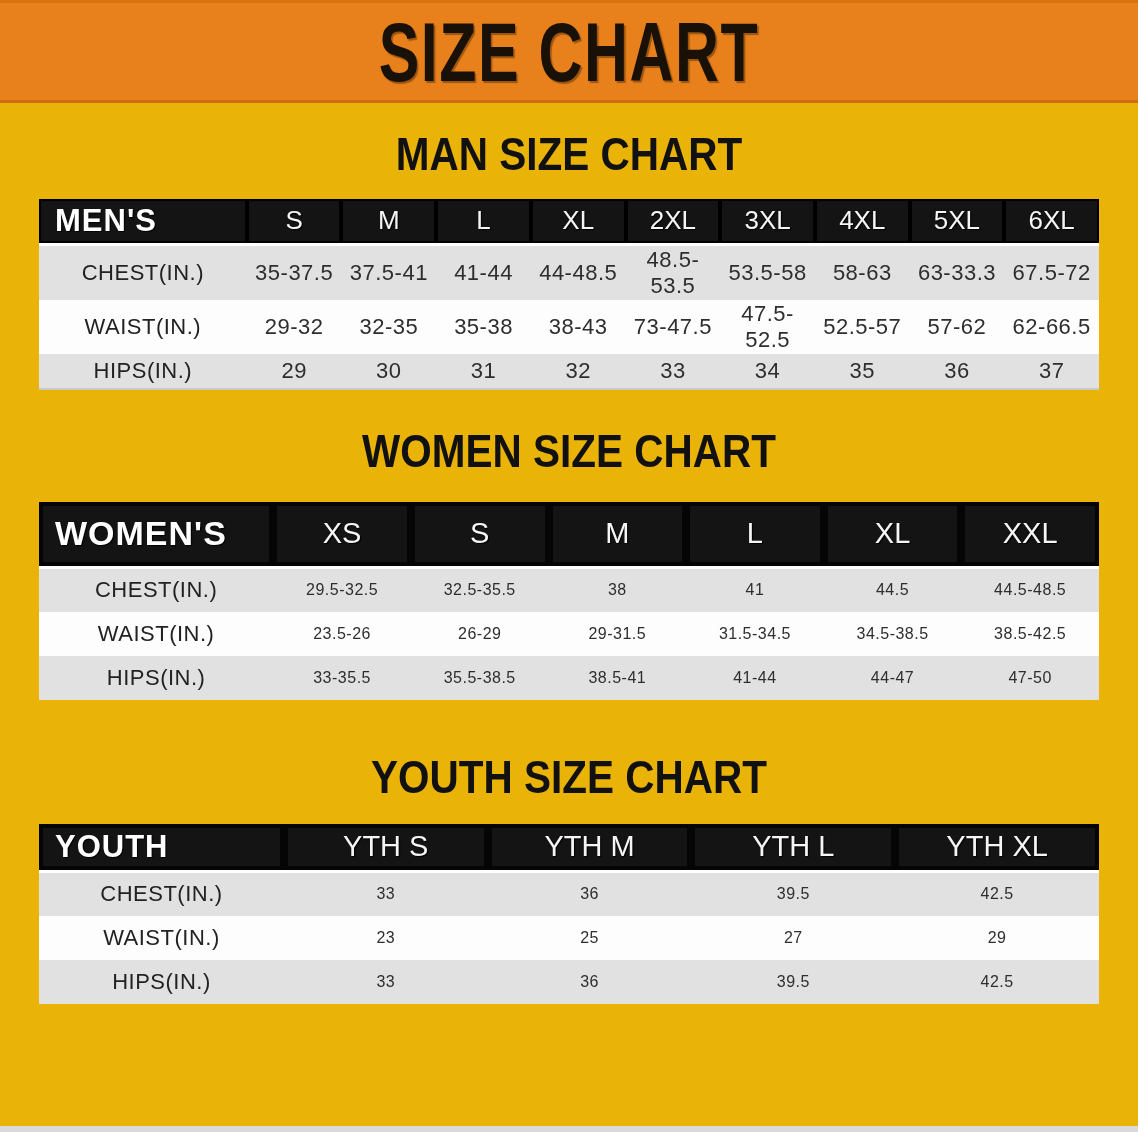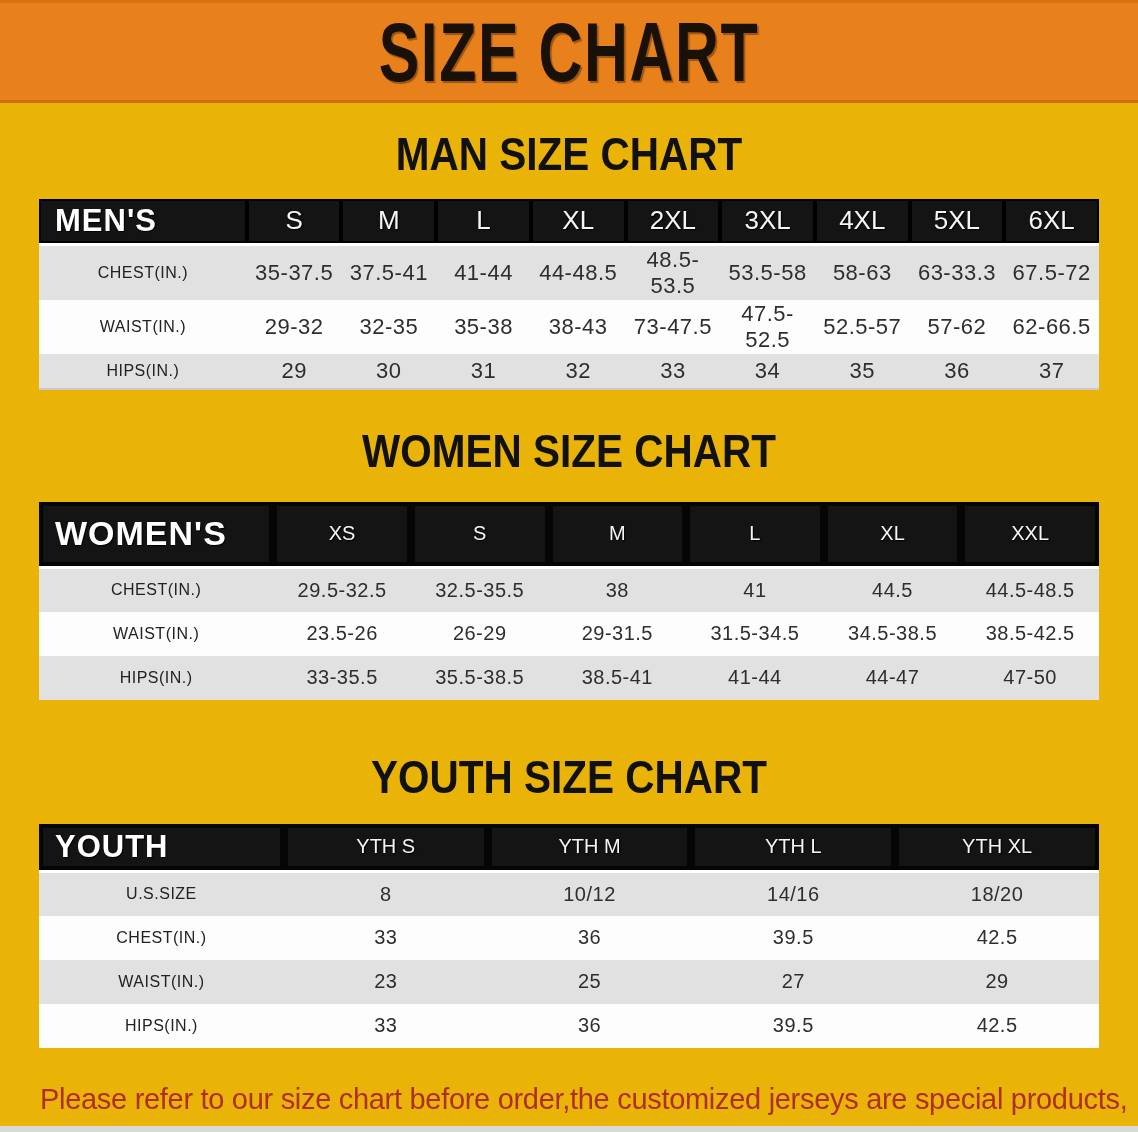--- a/index.html
+++ b/index.html
@@ -103,7 +103,7 @@
     letter-spacing:0.5px;
   }
   .tw-women td,.tw-youth td{font-size:20px;}
-  .size-table td.rowlabel{font-size:16px;color:#222222;}
+  .size-table td.rowlabel{font-size:22px;color:#222222;}
   .tw-men th:first-child,.tw-men td:first-child{width:18%;}
   .tw-women th:first-child,.tw-women td:first-child{width:20.5%;}
   .tw-youth th:first-child,.tw-youth td:first-child{width:21.5%;}

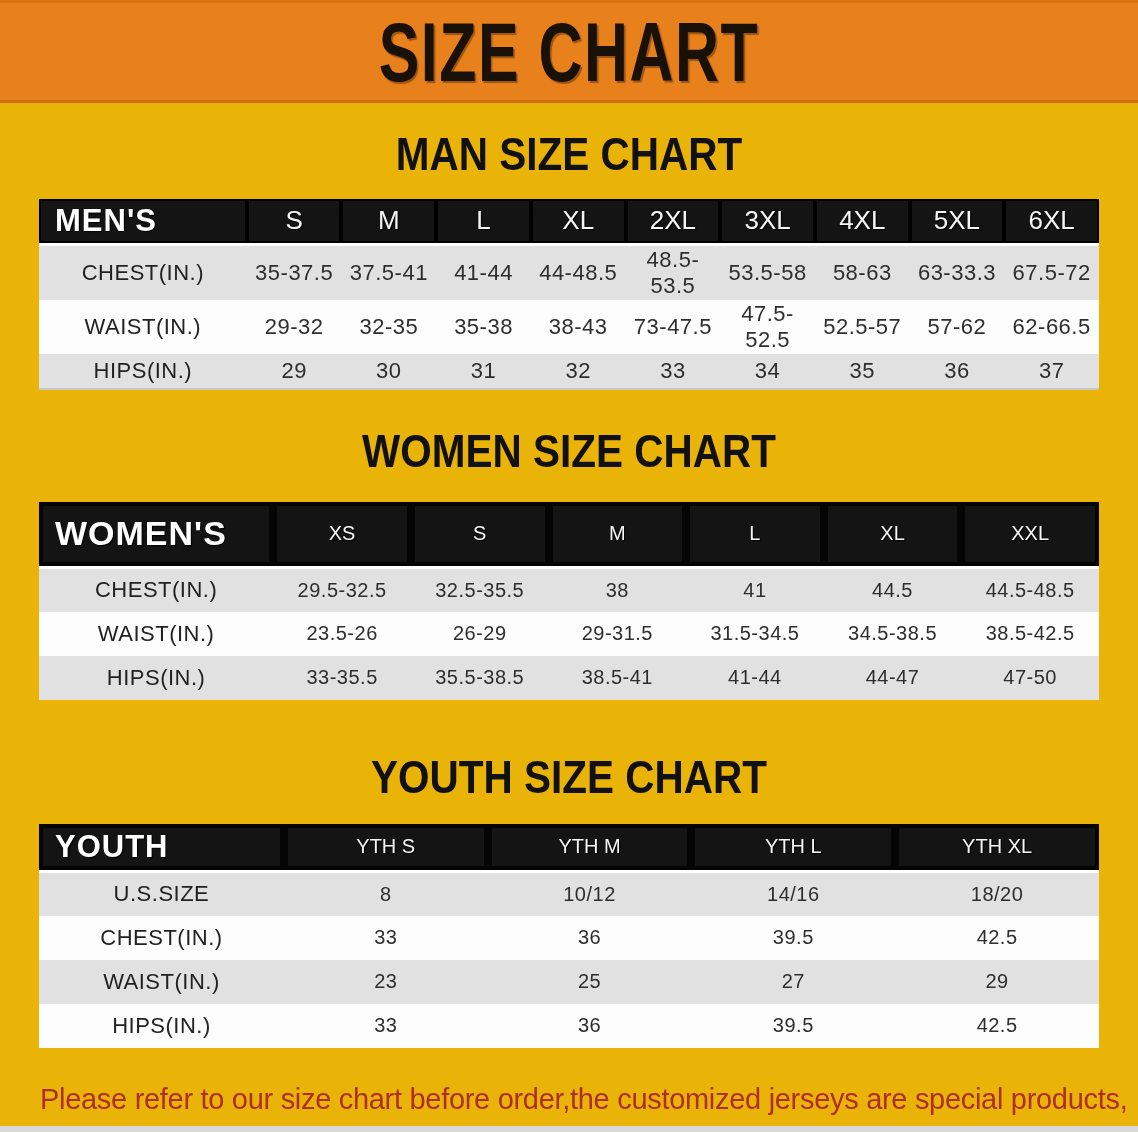--- a/index.html
+++ b/index.html
@@ -87,7 +87,7 @@
   .tw-youth thead tr{height:48px;}
   .tw-women thead th,.tw-youth thead th{
     box-shadow:inset 0 0 0 4px #050505;
-    font-size:20px;
+    font-size:29px;
   }
   .tw-women thead th.corner{font-size:34px;}
   .tw-youth thead th.corner{font-size:31px;}

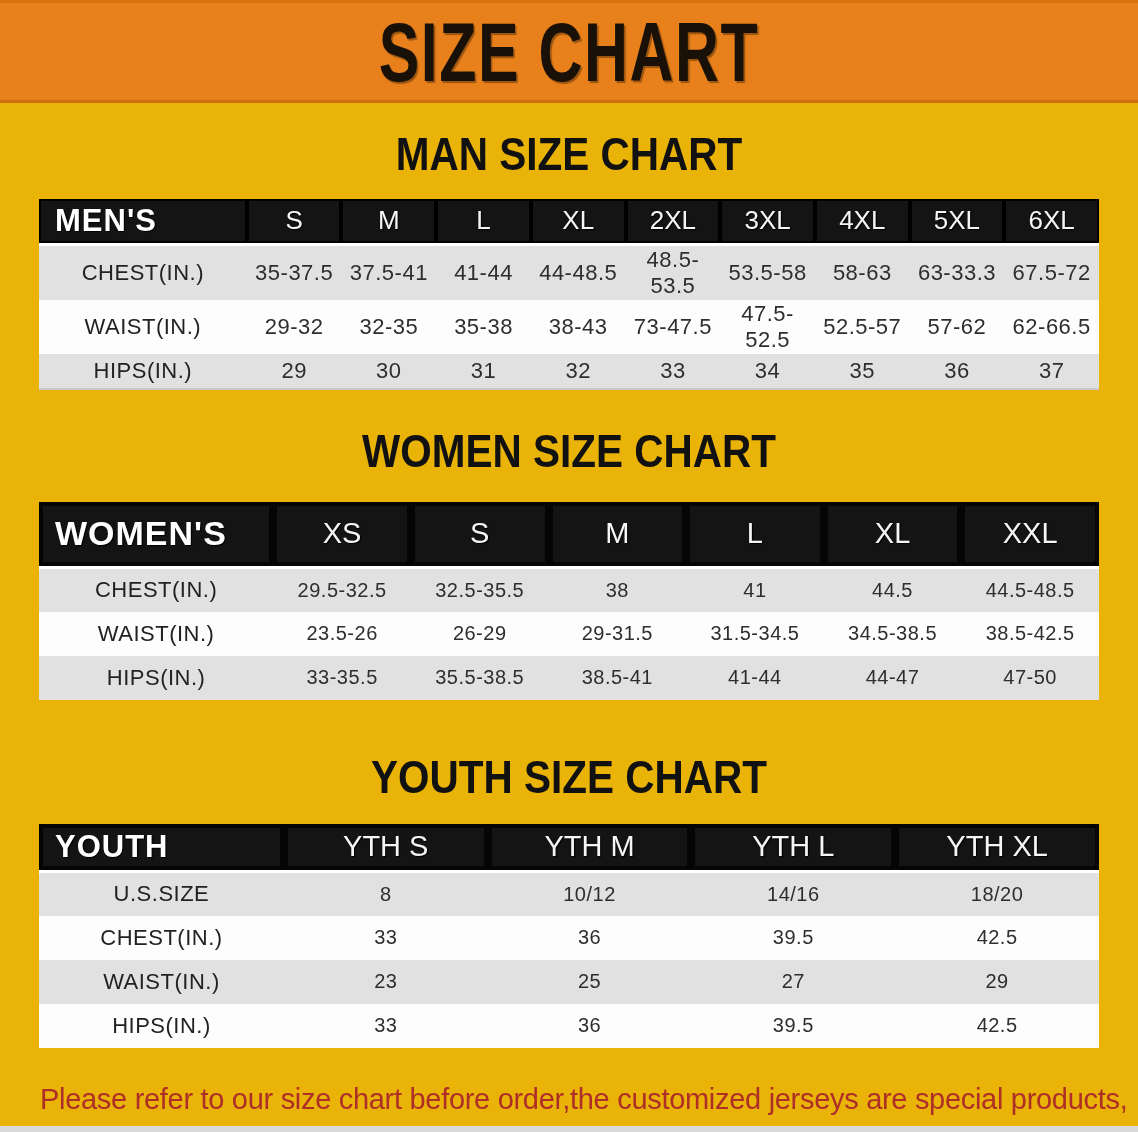--- a/index.html
+++ b/index.html
@@ -102,7 +102,7 @@
     color:#2e2e2e;
     letter-spacing:0.5px;
   }
-  .tw-women td,.tw-youth td{font-size:20px;}
+  .tw-women td,.tw-youth td{font-size:16px;}
   .size-table td.rowlabel{font-size:22px;color:#222222;}
   .tw-men th:first-child,.tw-men td:first-child{width:18%;}
   .tw-women th:first-child,.tw-women td:first-child{width:20.5%;}

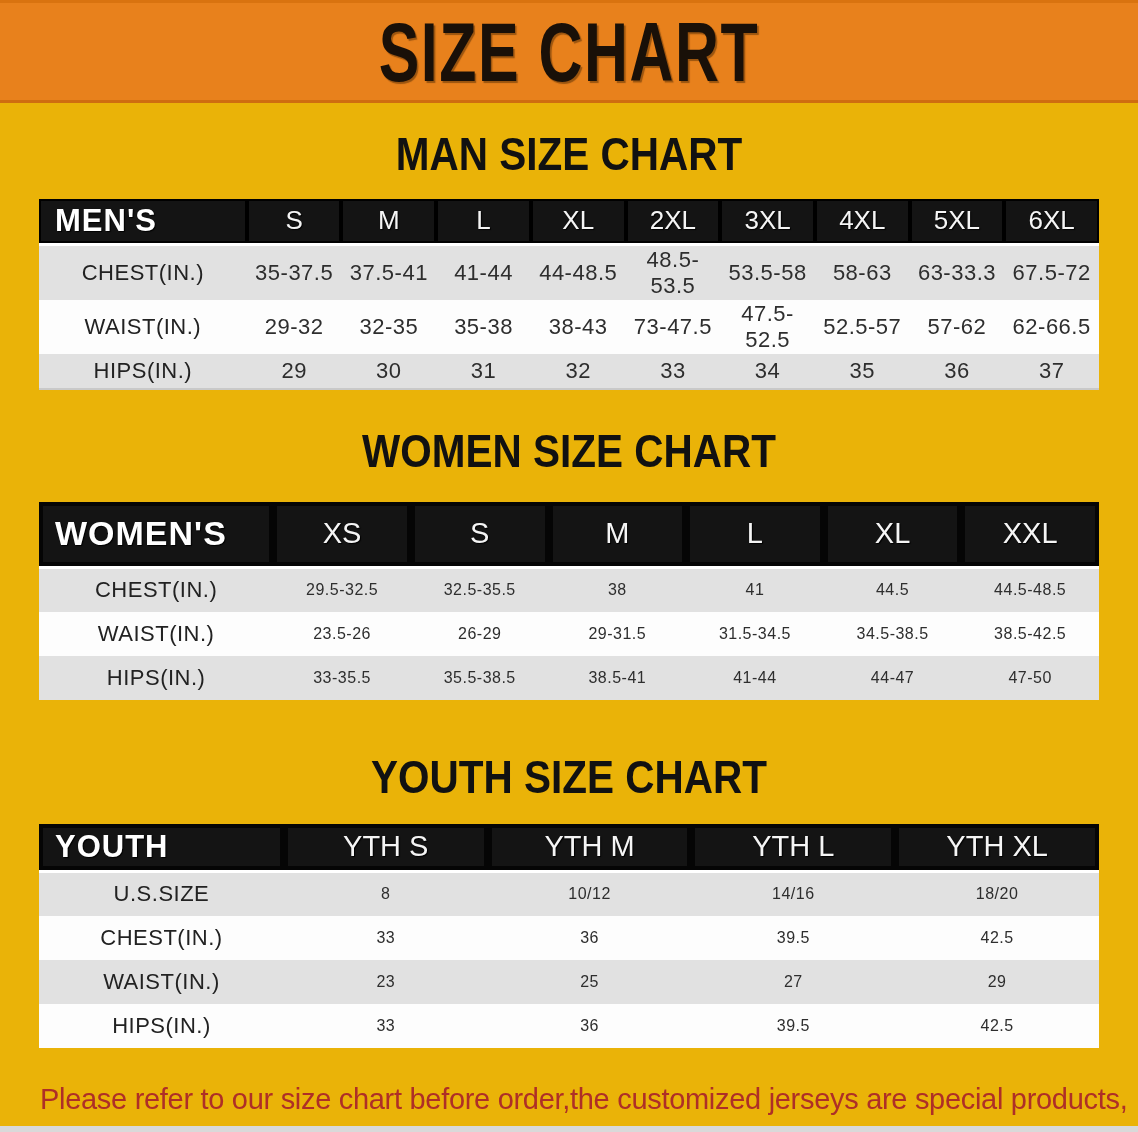--- a/index.html
+++ b/index.html
@@ -248,13 +248,6 @@
         </thead>
         <tbody>
           <tr>
-            <td class="rowlabel">U.S.SIZE</td>
-            <td>8</td>
-            <td>10/12</td>
-            <td>14/16</td>
-            <td>18/20</td>
-          </tr>
-          <tr>
             <td class="rowlabel">CHEST(IN.)</td>
             <td>33</td>
             <td>36</td>

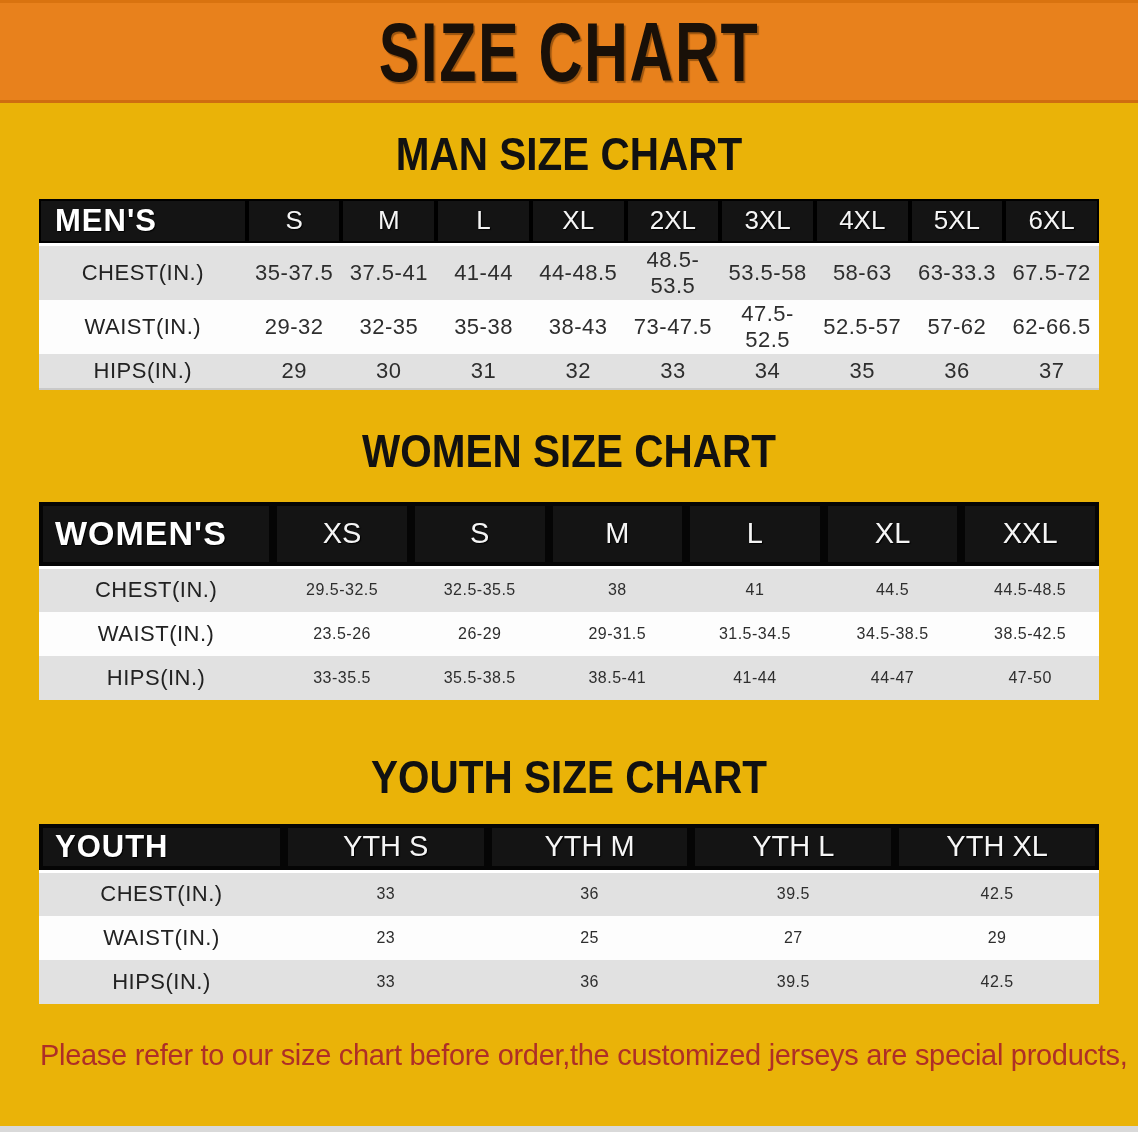--- a/index.html
+++ b/index.html
@@ -272,10 +272,6 @@
       </table>
   </section>
 
-  <footer class="disclaimer">
-    <p>Please refer to our size chart before order,the customized jerseys are special products,</p>
-
-  </footer>
 
 </div>
 

